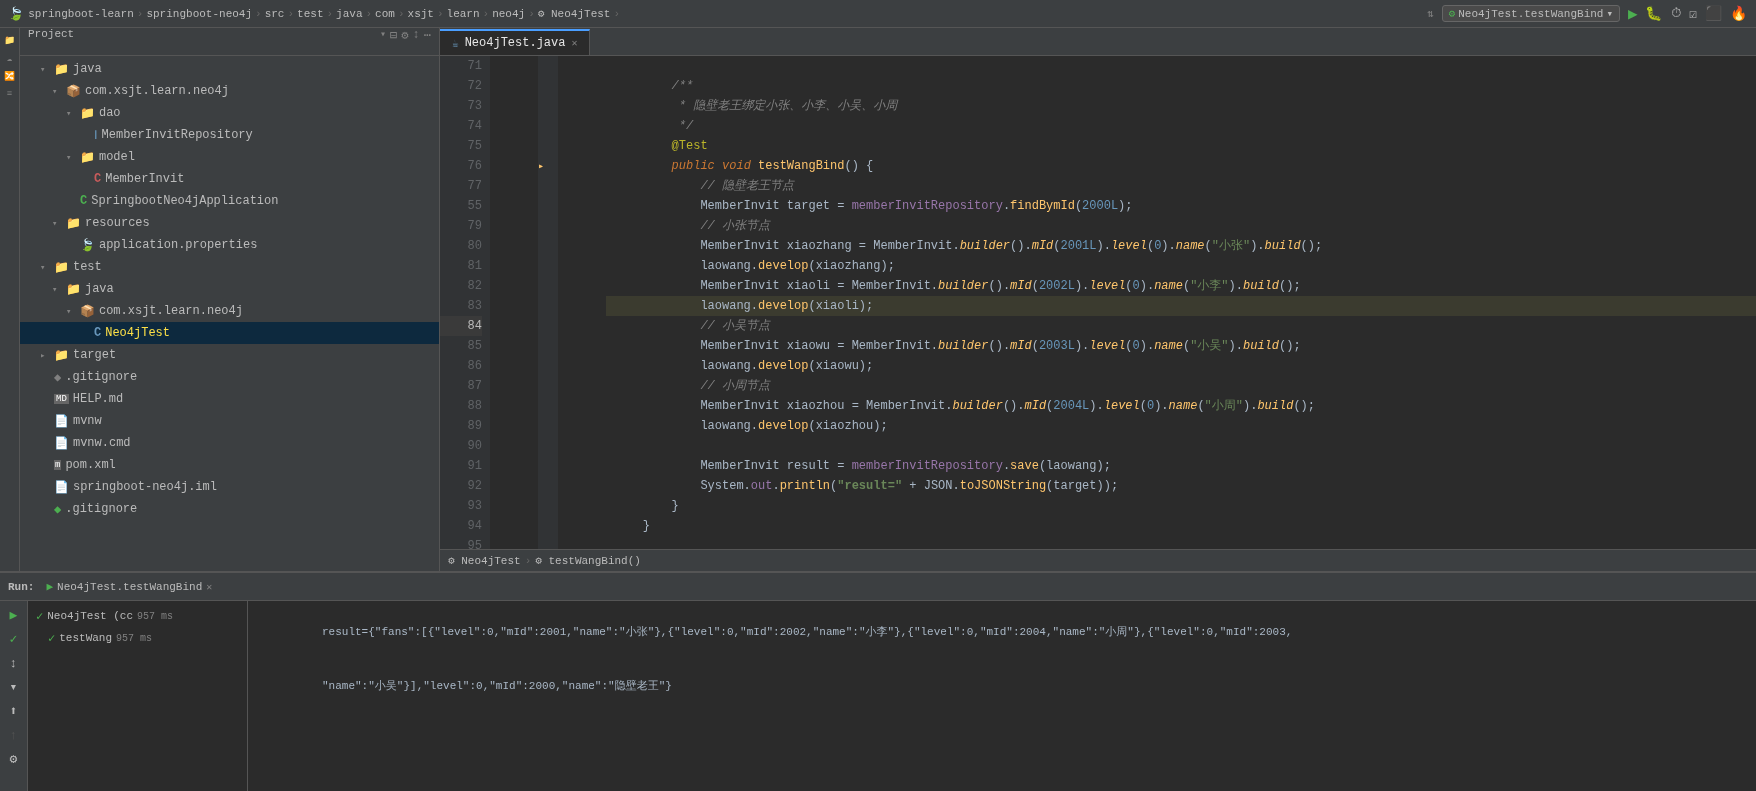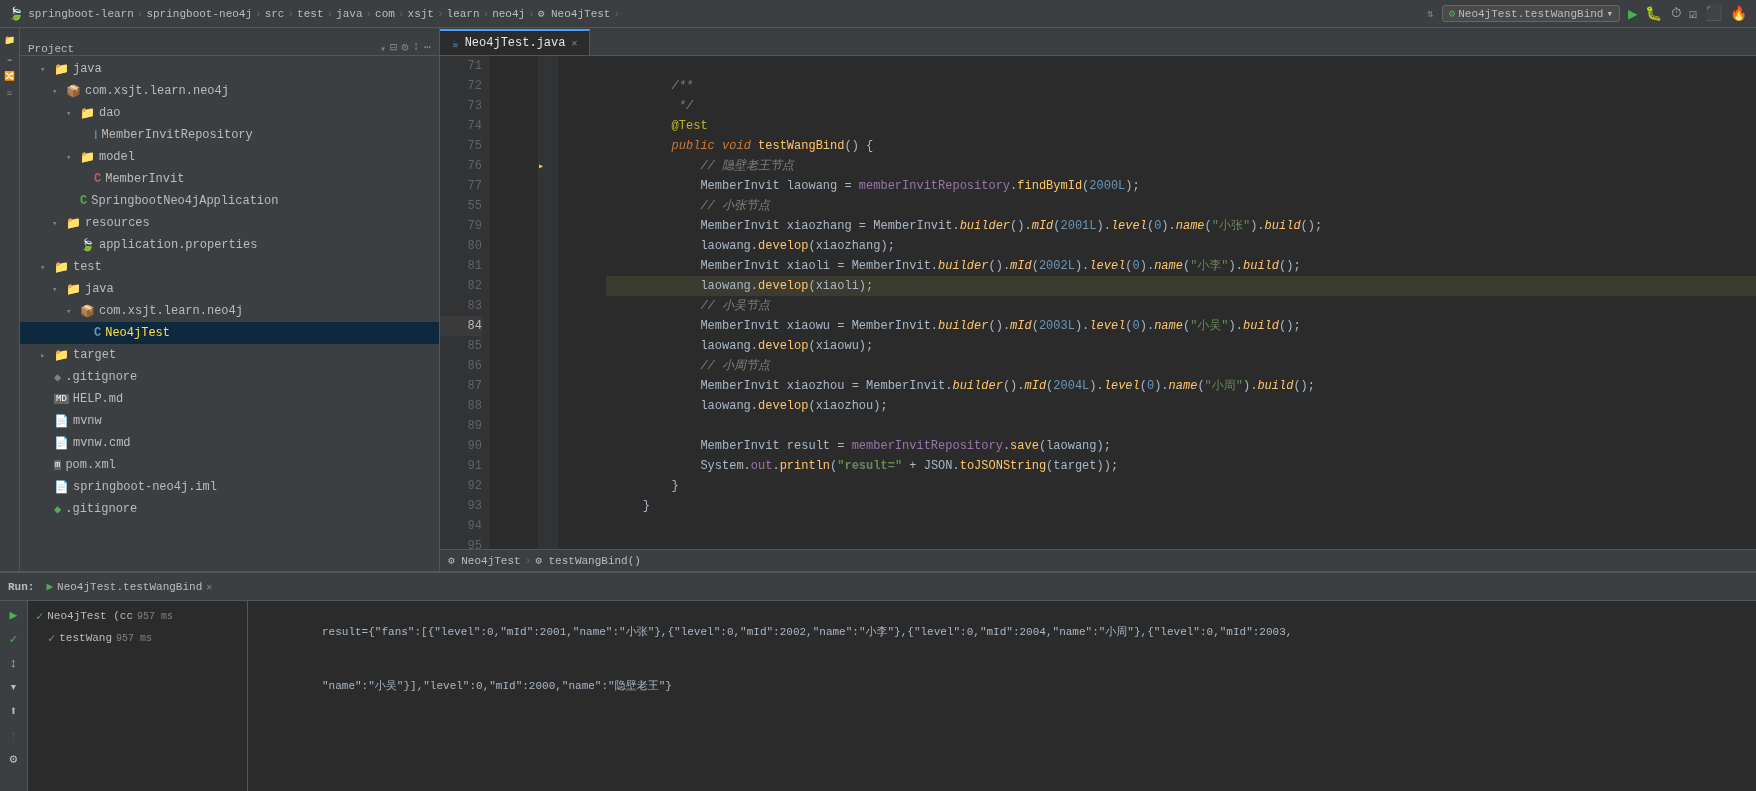--- a/index.html
+++ b/index.html
@@ -102,7 +102,7 @@
     .panel-header {
       height: 28px;
       display: flex;
-      align-items: flex-end;
+      align-items: flex-start;
       padding: 0 8px;
       gap: 4px;
       border-bottom: 1px solid #555;

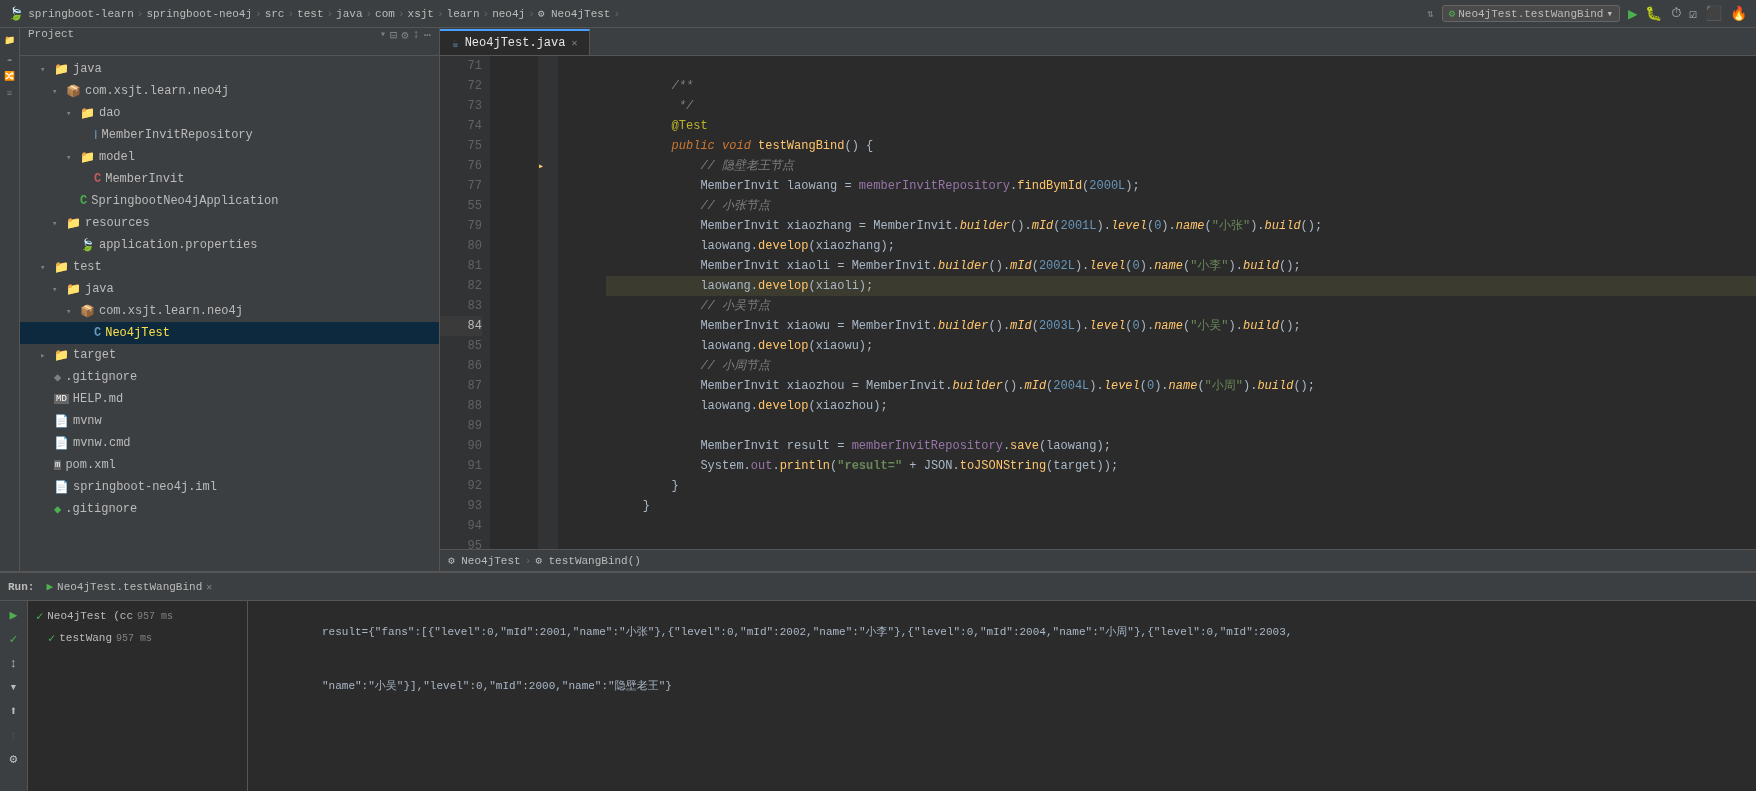--- a/index.html
+++ b/index.html
@@ -638,6 +638,7 @@
 
         <div class="code-line"><span class="cm">        /**</span></div>
 
+        <div class="code-line"><span class="cm">         * 隐壁老王绑定小张、小李、小吴、小周</span></div>
 
         <div class="code-line"><span class="cm">         */</span></div>
 

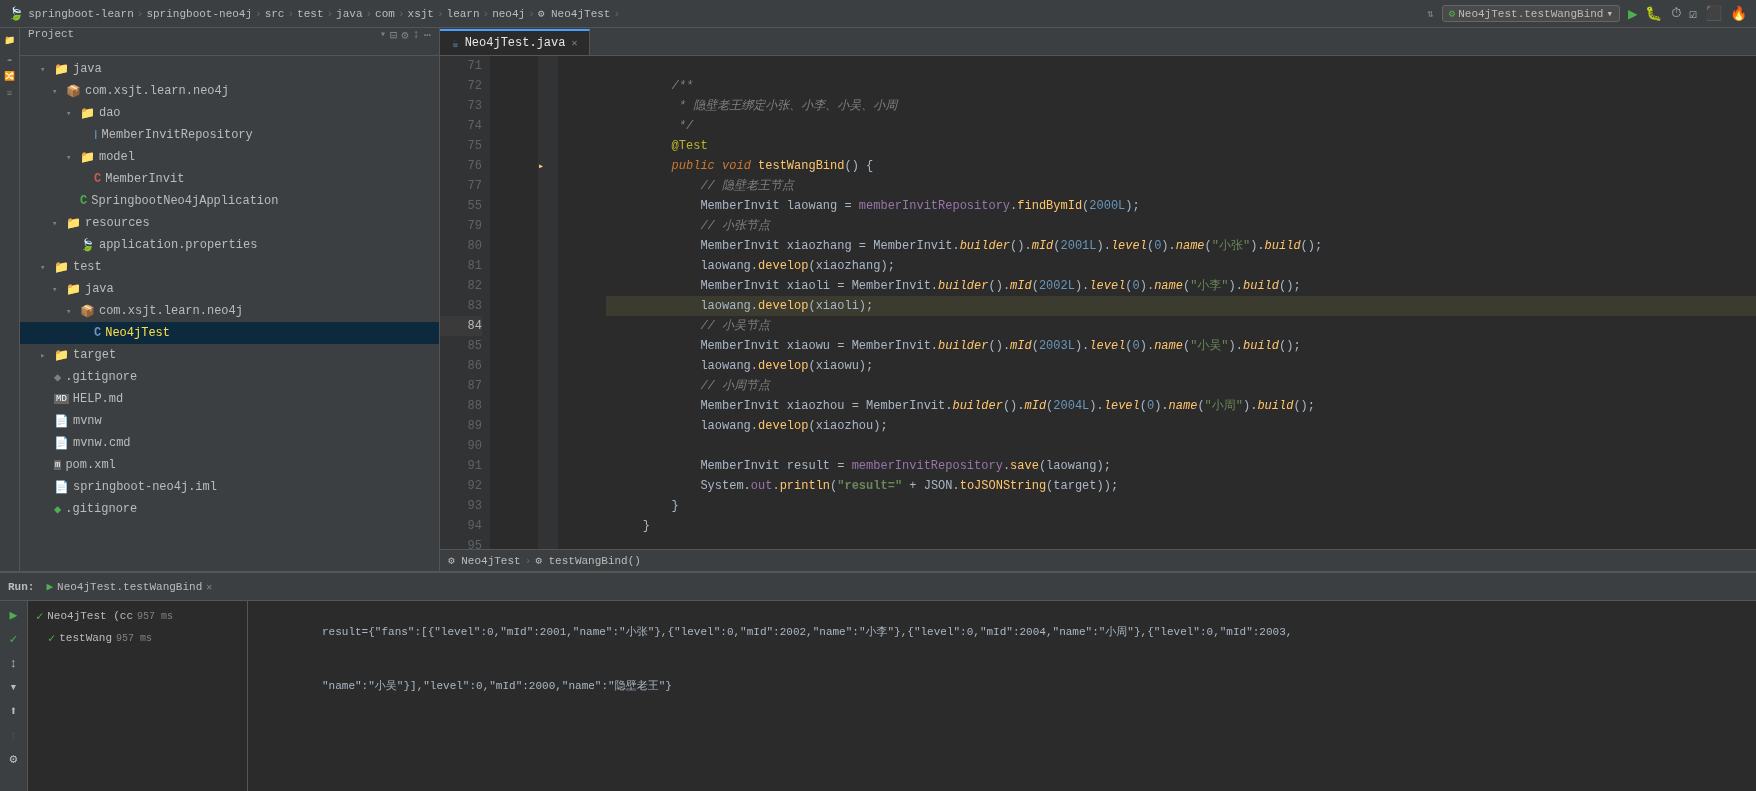--- a/index.html
+++ b/index.html
@@ -648,7 +648,7 @@
 
         <div class="code-line"><span>            </span><span class="cm">// 隐壁老王节点</span></div>
 
-        <div class="code-line"><span>            MemberInvit laowang = </span><span style="color:#9876aa;">memberInvitRepository</span><span>.</span><span class="fn">findBymId</span><span>(</span><span class="num">2000L</span><span>);</span></div>
+        <div class="code-line"><span>            MemberInvit target = </span><span style="color:#9876aa;">memberInvitRepository</span><span>.</span><span class="fn">findBymId</span><span>(</span><span class="num">2000L</span><span>);</span></div>
 
         <div class="code-line"><span>            </span><span class="cm">// 小张节点</span></div>
 

